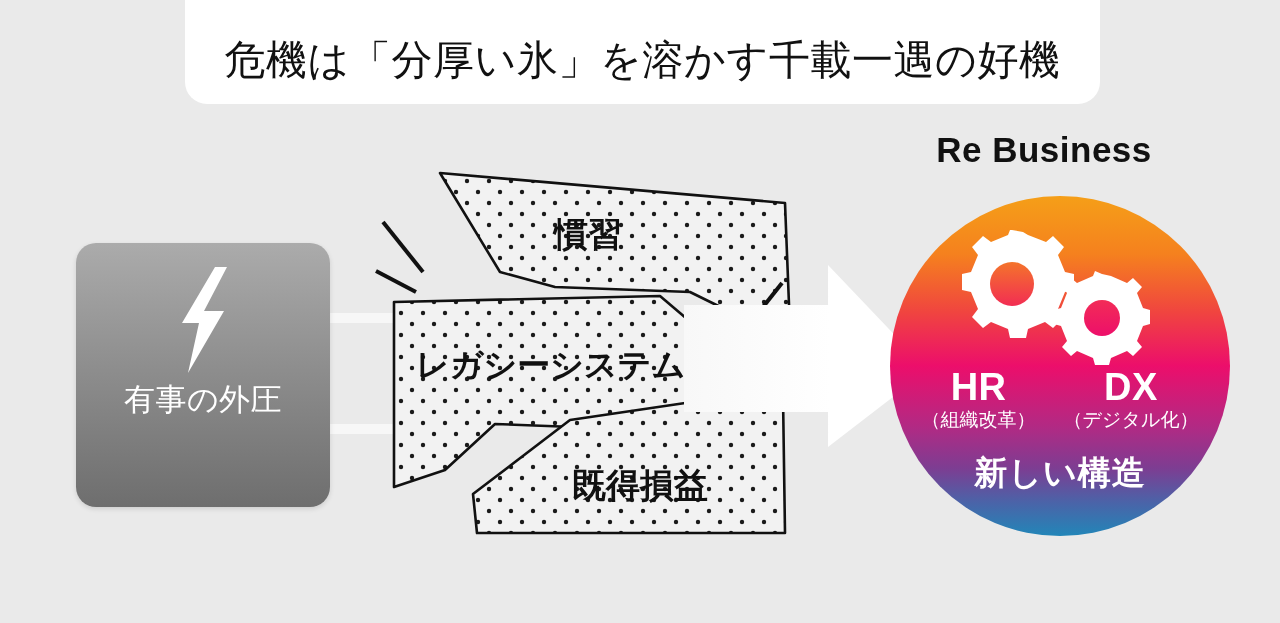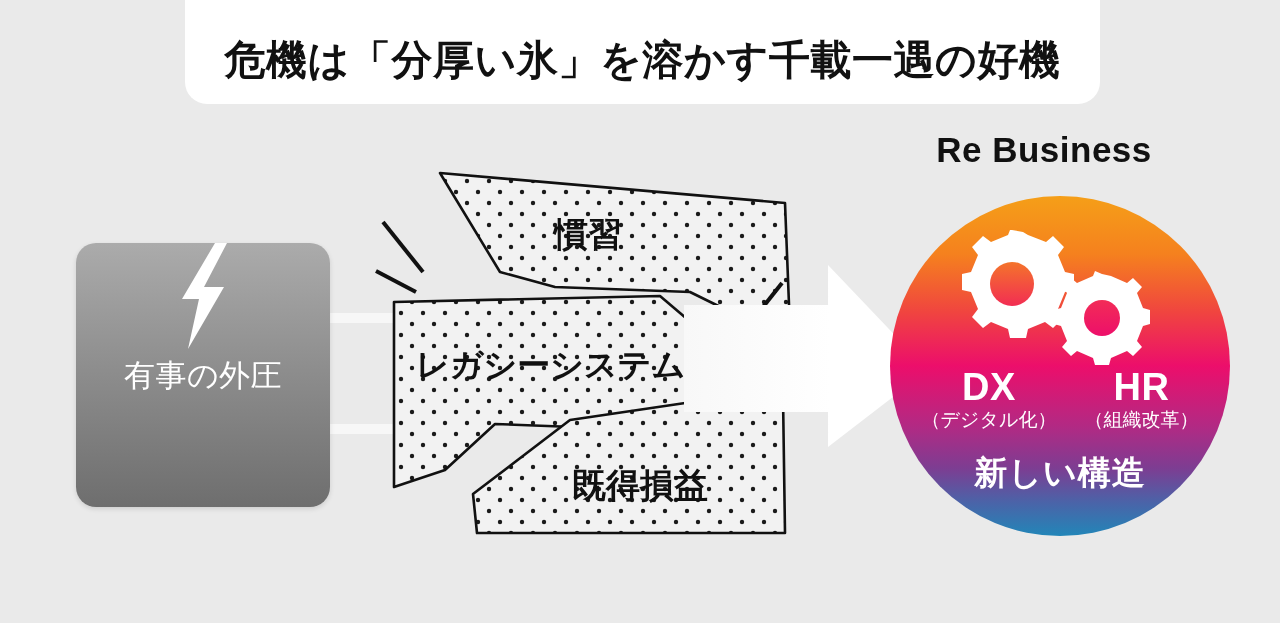--- a/index.html
+++ b/index.html
@@ -38,7 +38,7 @@
   }
   .title-text {
     font-size: 41px;
-    font-weight: bold;
+    font-weight: normal;
     color: #111111;
     letter-spacing: 0.5px;
     white-space: nowrap;

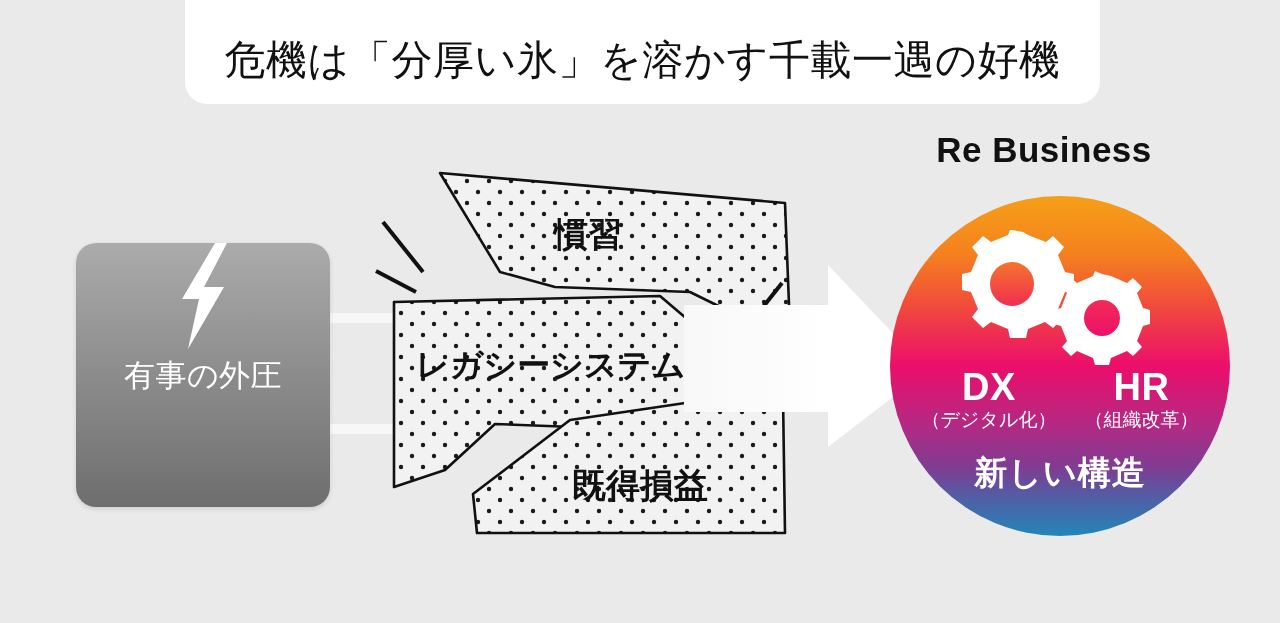--- a/index.html
+++ b/index.html
@@ -60,6 +60,7 @@
     align-items: center;
     justify-content: flex-start;
     box-sizing: border-box;
+    padding-top: 24px;
   }
   .bolt-icon {
     width: 64px;

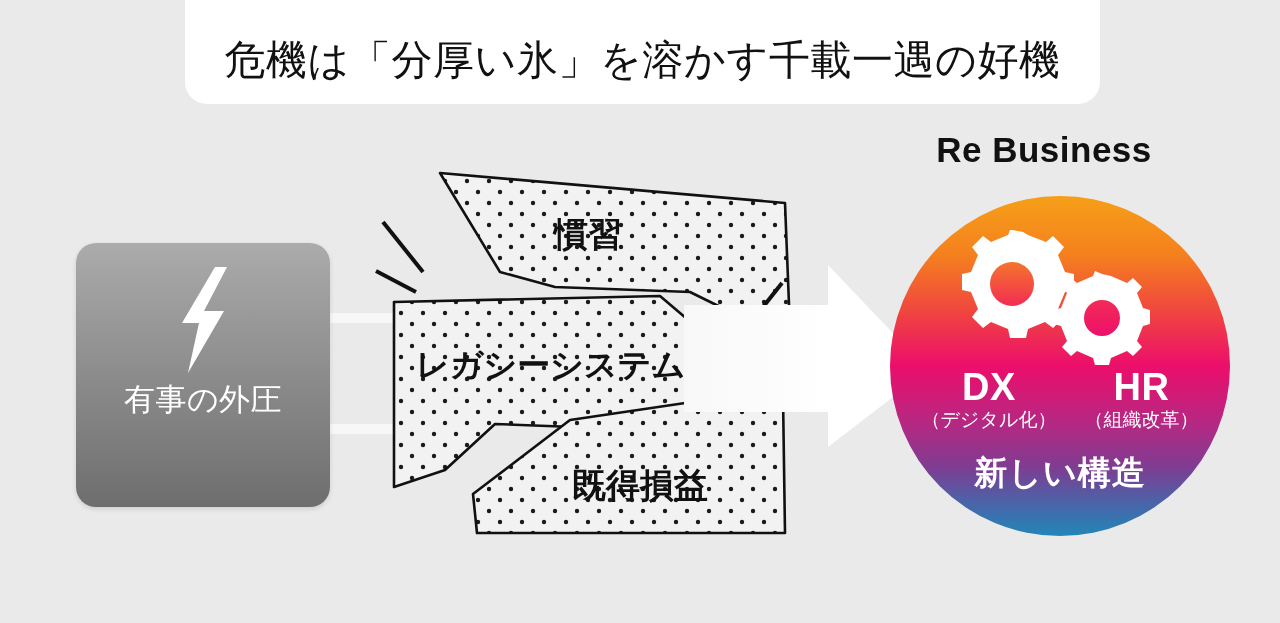--- a/index.html
+++ b/index.html
@@ -303,13 +303,13 @@
 
       <div class="kv-row">
         <div class="kv">
+          <div class="kv-main">HR</div>
+          <div class="kv-sub">（組織改革）</div>
+        </div>
+        <div class="kv">
           <div class="kv-main">DX</div>
           <div class="kv-sub">（デジタル化）</div>
         </div>
-        <div class="kv">
-          <div class="kv-main">HR</div>
-          <div class="kv-sub">（組織改革）</div>
-        </div>
       </div>
 
       <div class="rebiz-footer">新しい構造</div>

